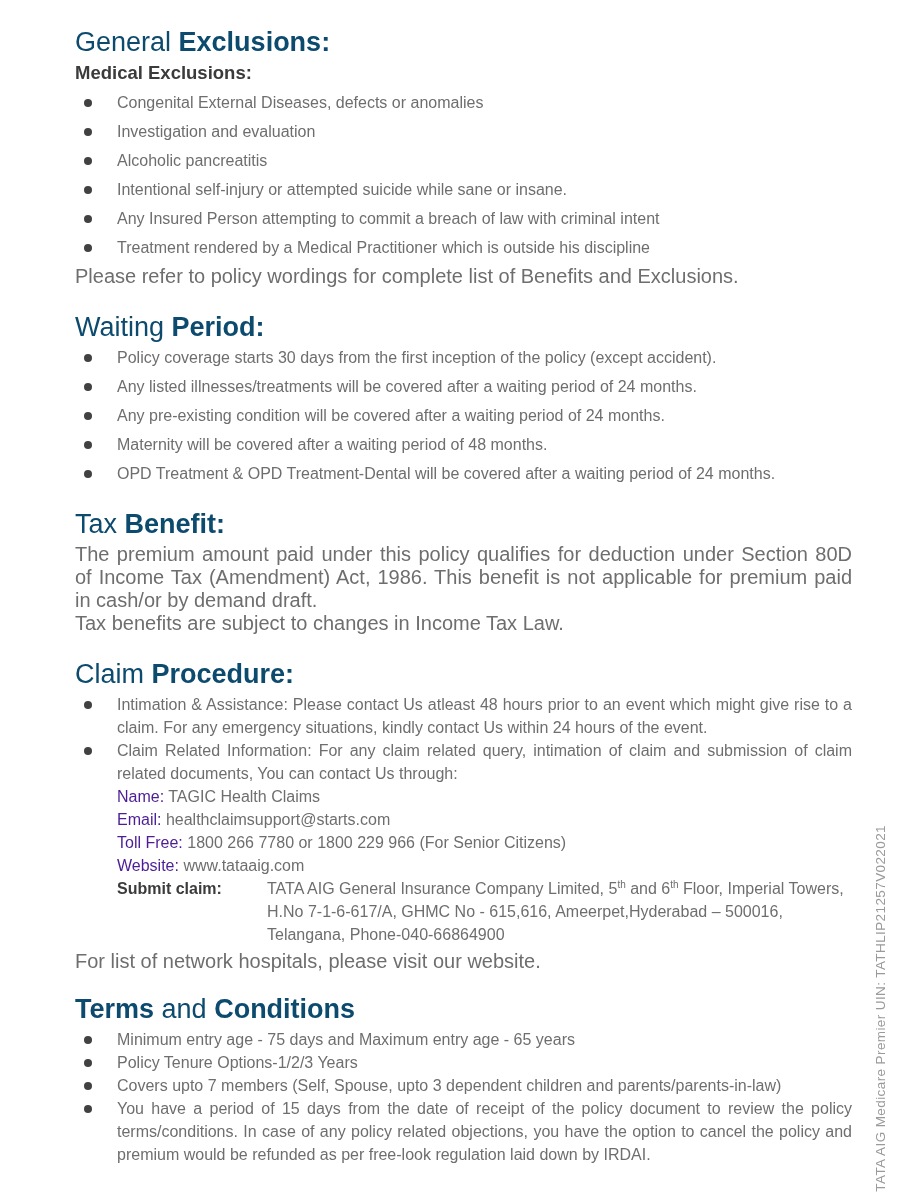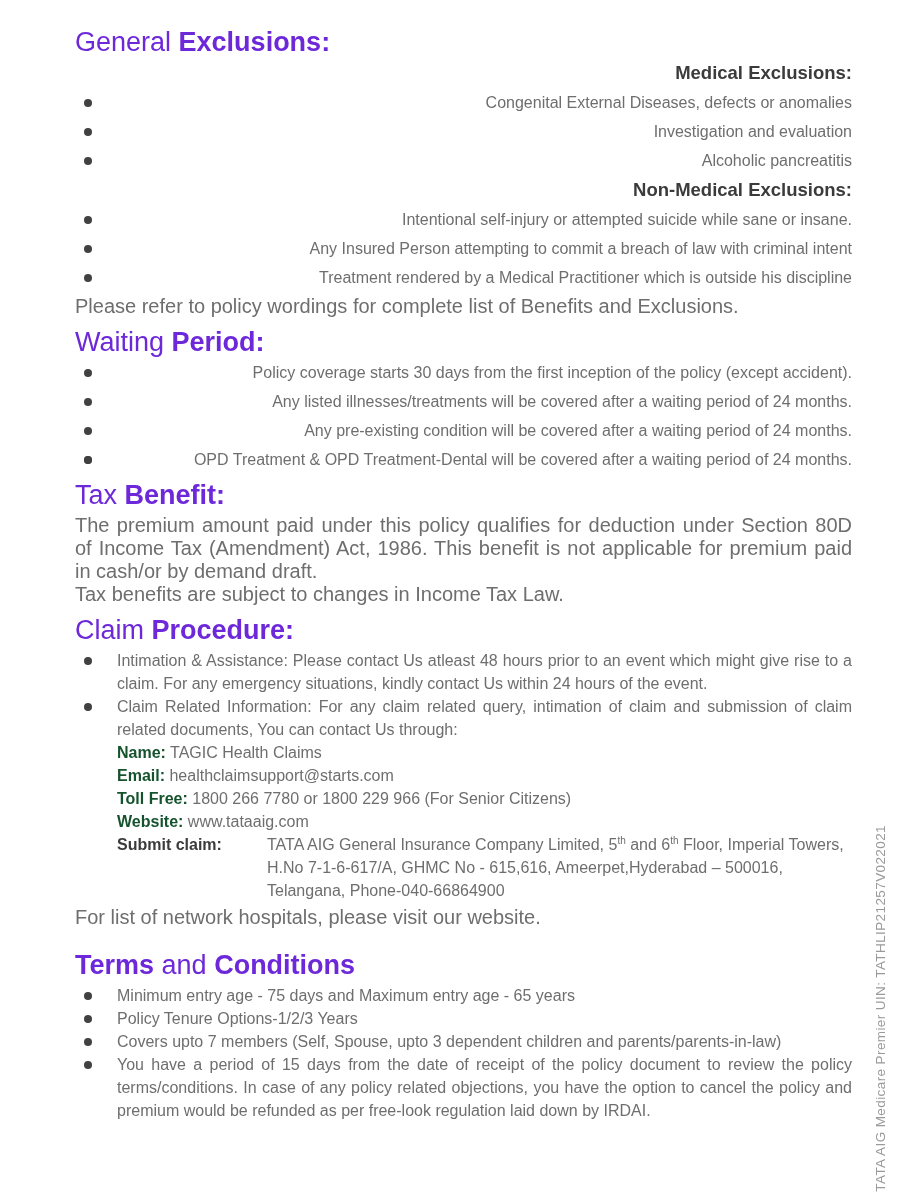--- a/index.html
+++ b/index.html
@@ -20,7 +20,7 @@
     font-size:27px;line-height:32px;
     margin:0 0 3px 0;
     font-weight:400;
-    color:#6d28d9;
+    color:#0c4a6e;
   }
   h1 .bold{font-weight:700;}
   h2{

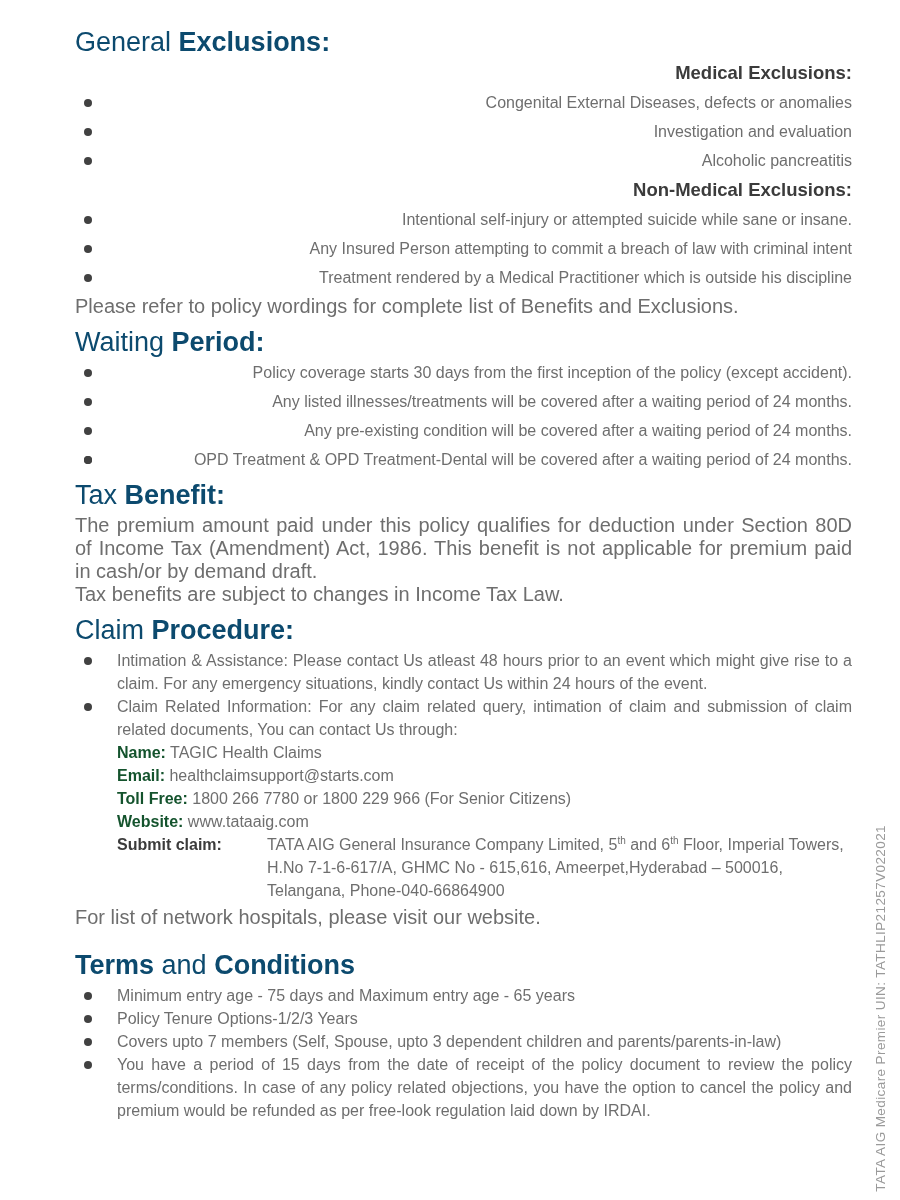--- a/index.html
+++ b/index.html
@@ -28,7 +28,6 @@
     margin:3px 0 7px 0;
     font-weight:700;
     color:#3b3b3b;
-    text-align:right;
   }
   .sec{margin-top:8px;}
   .sec.terms{margin-top:20px;}

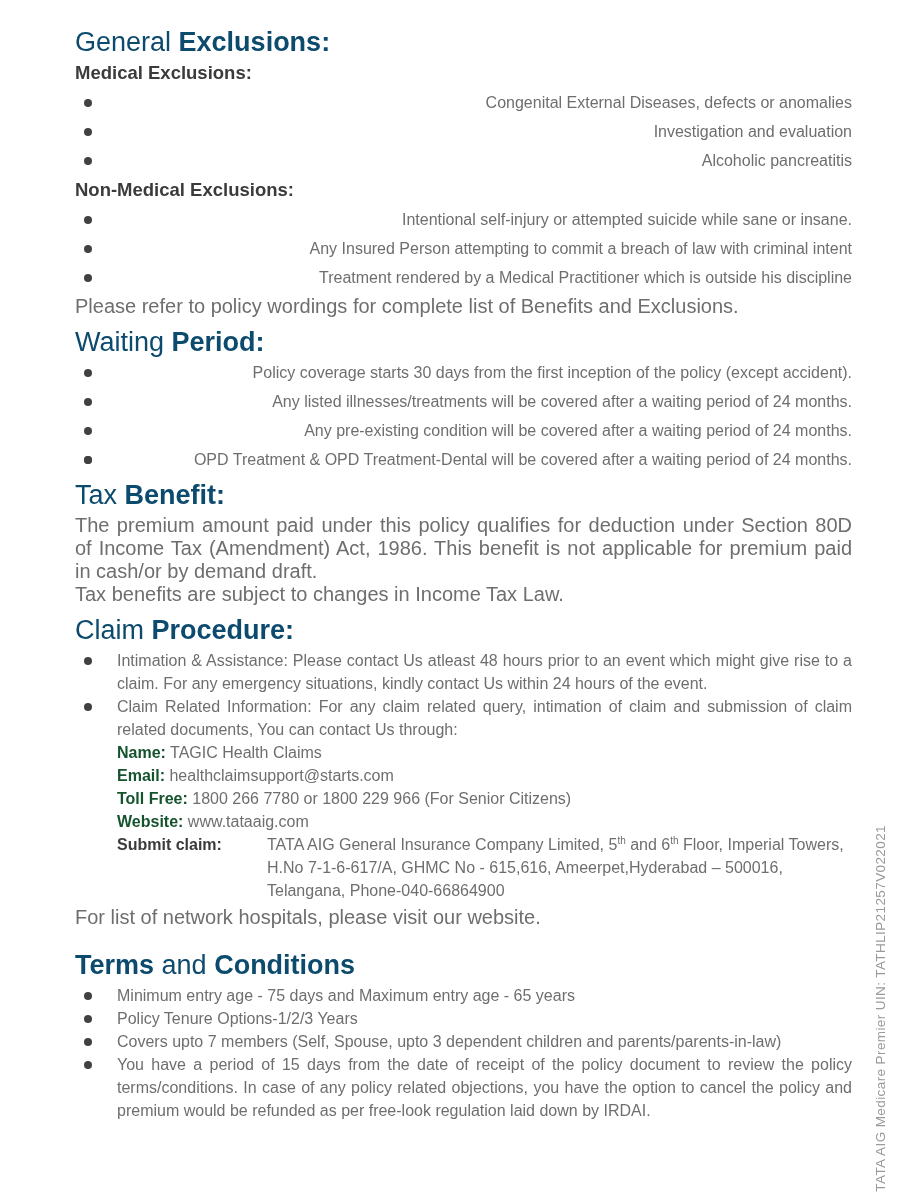--- a/index.html
+++ b/index.html
@@ -38,7 +38,7 @@
     font-size:16px;line-height:23px;
     margin:0;
   }
-  .spaced li{margin-bottom:6px;line-height:23px;text-align:right;}
+  .spaced li{margin-bottom:6px;line-height:23px;}
   .dot{
     position:absolute;left:9px;top:8px;
     width:8px;height:8px;border-radius:50%;

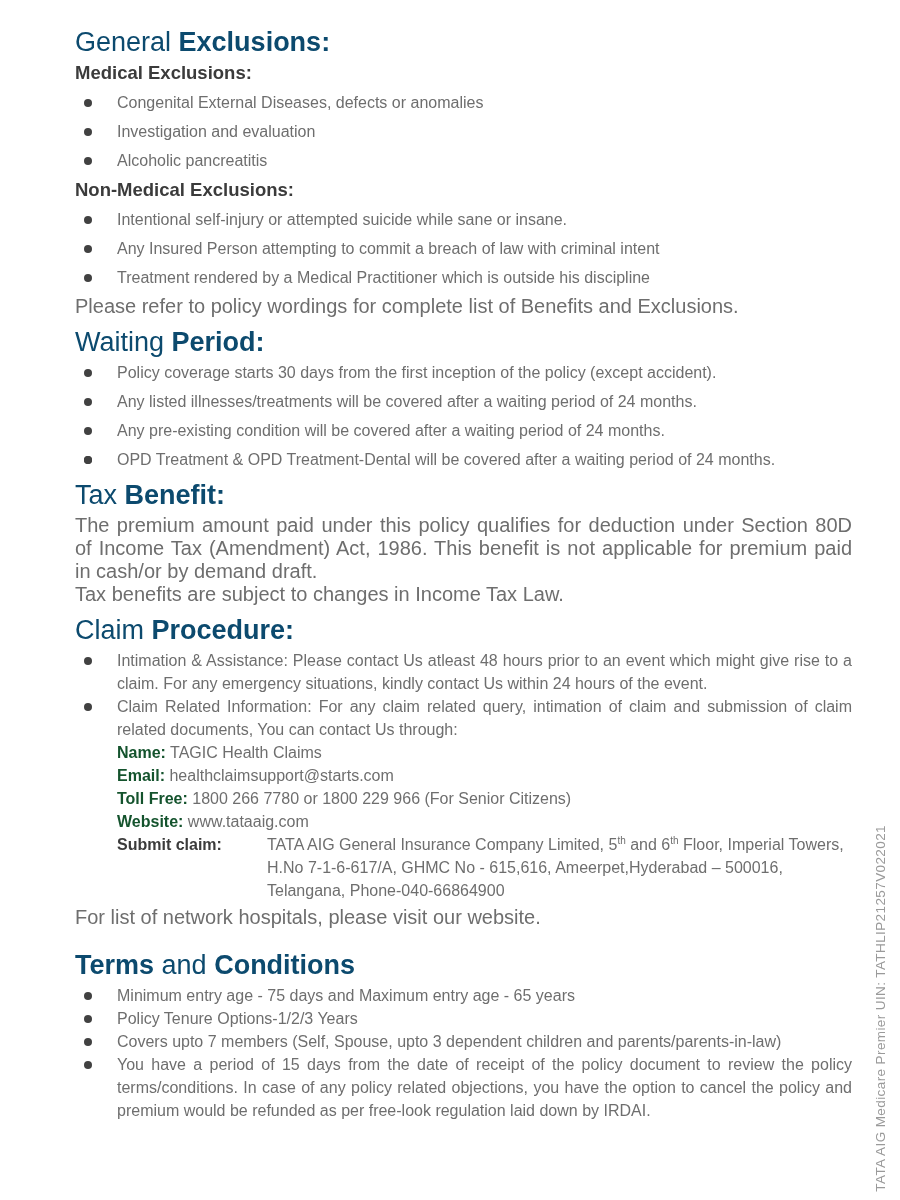--- a/index.html
+++ b/index.html
@@ -77,7 +77,6 @@
       <li><span class="dot"></span><span>Investigation and evaluation</span></li>
       <li><span class="dot"></span><span>Alcoholic pancreatitis</span></li>
     </ul>
-    <h2>Non-Medical Exclusions:</h2>
     <ul class="spaced">
       <li><span class="dot"></span><span>Intentional self-injury or attempted suicide while sane or insane.</span></li>
       <li><span class="dot"></span><span>Any Insured Person attempting to commit a breach of law with criminal intent</span></li>

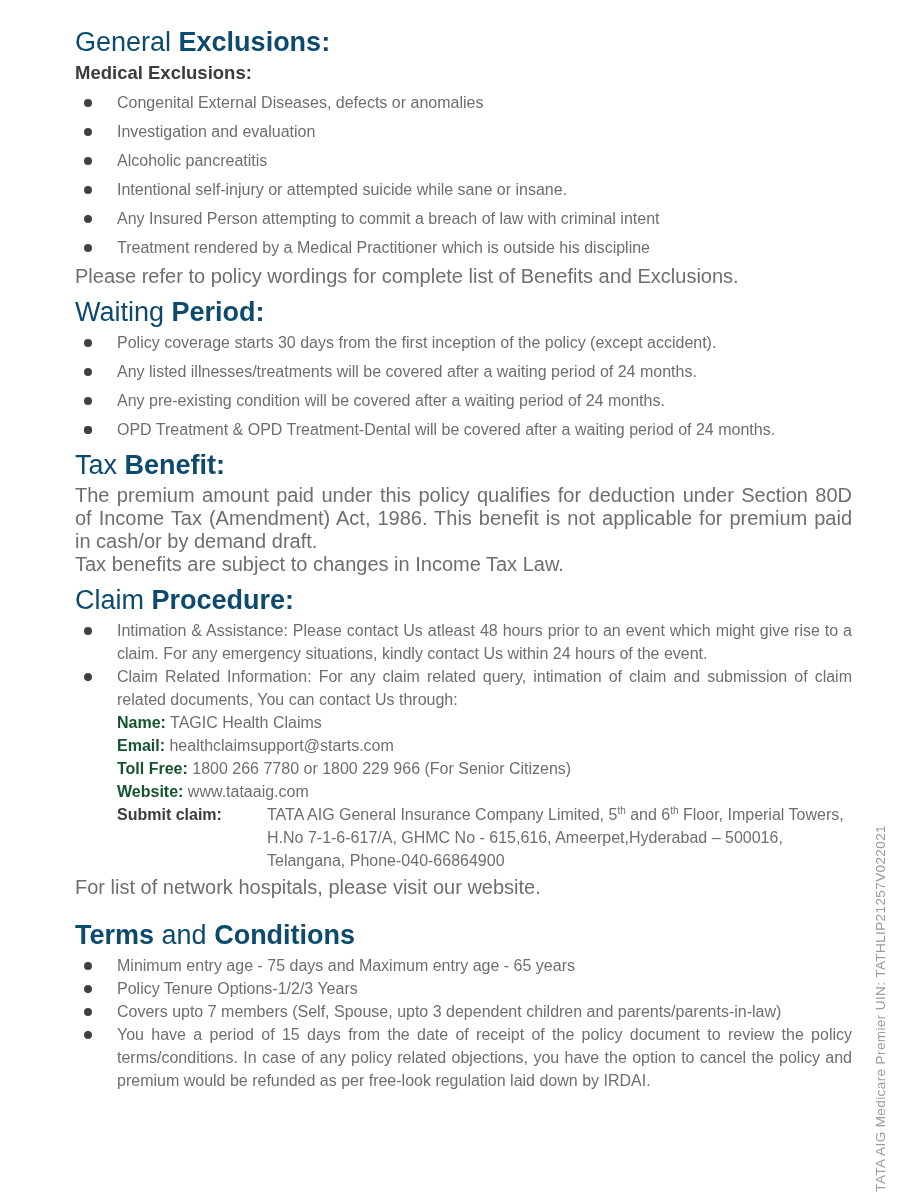--- a/index.html
+++ b/index.html
@@ -29,7 +29,7 @@
     font-weight:700;
     color:#3b3b3b;
   }
-  .sec{margin-top:8px;}
+  .sec{margin-top:23px;}
   .sec.terms{margin-top:20px;}
   ul{list-style:none;margin:0;padding:0;}
   li{

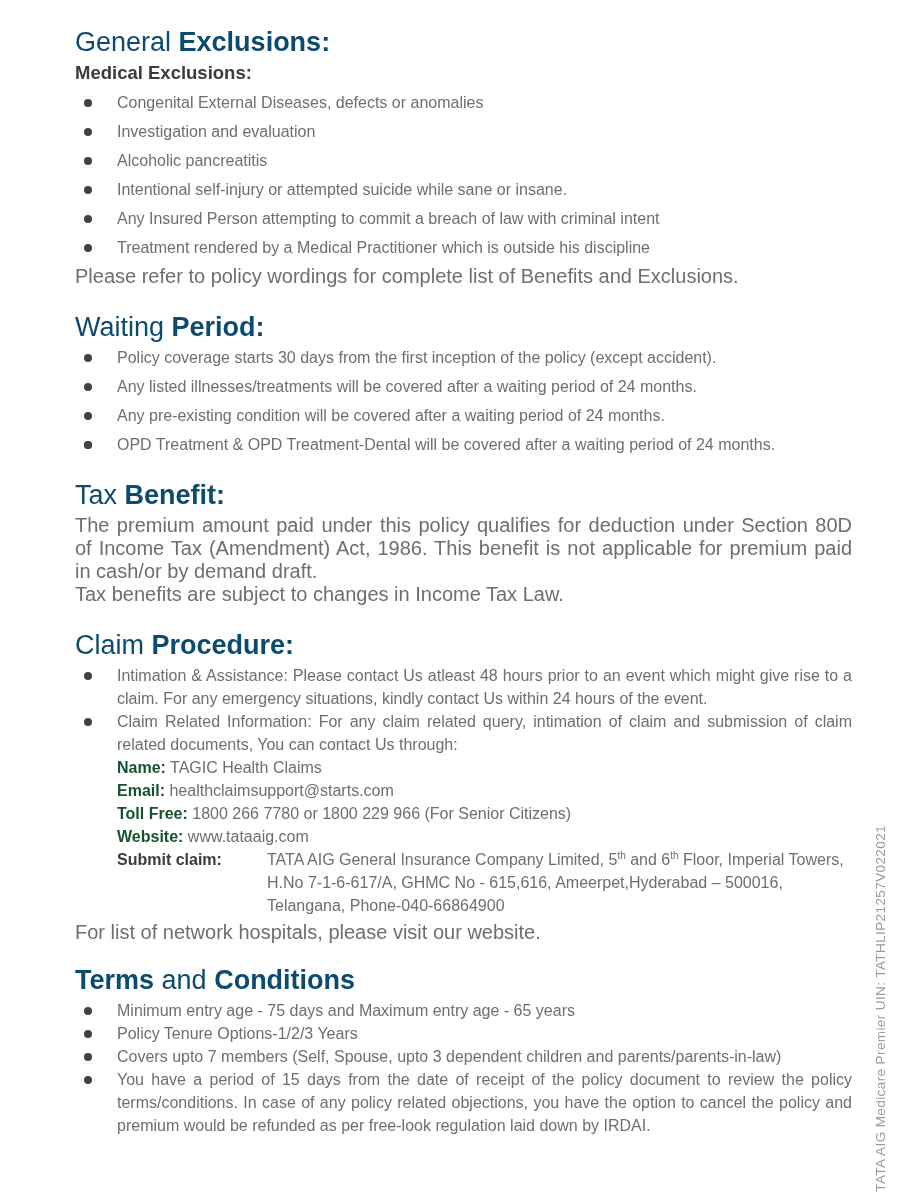--- a/index.html
+++ b/index.html
@@ -91,7 +91,7 @@
       <li><span class="dot"></span><span>Policy coverage starts 30 days from the first inception of the policy (except accident).</span></li>
       <li><span class="dot"></span><span>Any listed illnesses/treatments will be covered after a waiting period of 24 months.</span></li>
       <li><span class="dot"></span><span>Any pre-existing condition will be covered after a waiting period of 24 months.</span></li>
-      <li><span class="dot"></span></li>
+      <li><span class="dot"></span><span>Maternity will be covered after a waiting period of 48 months.</span></li>
       <li><span class="dot"></span><span>OPD Treatment &amp; OPD Treatment-Dental will be covered after a waiting period of 24 months.</span></li>
     </ul>
   </section>

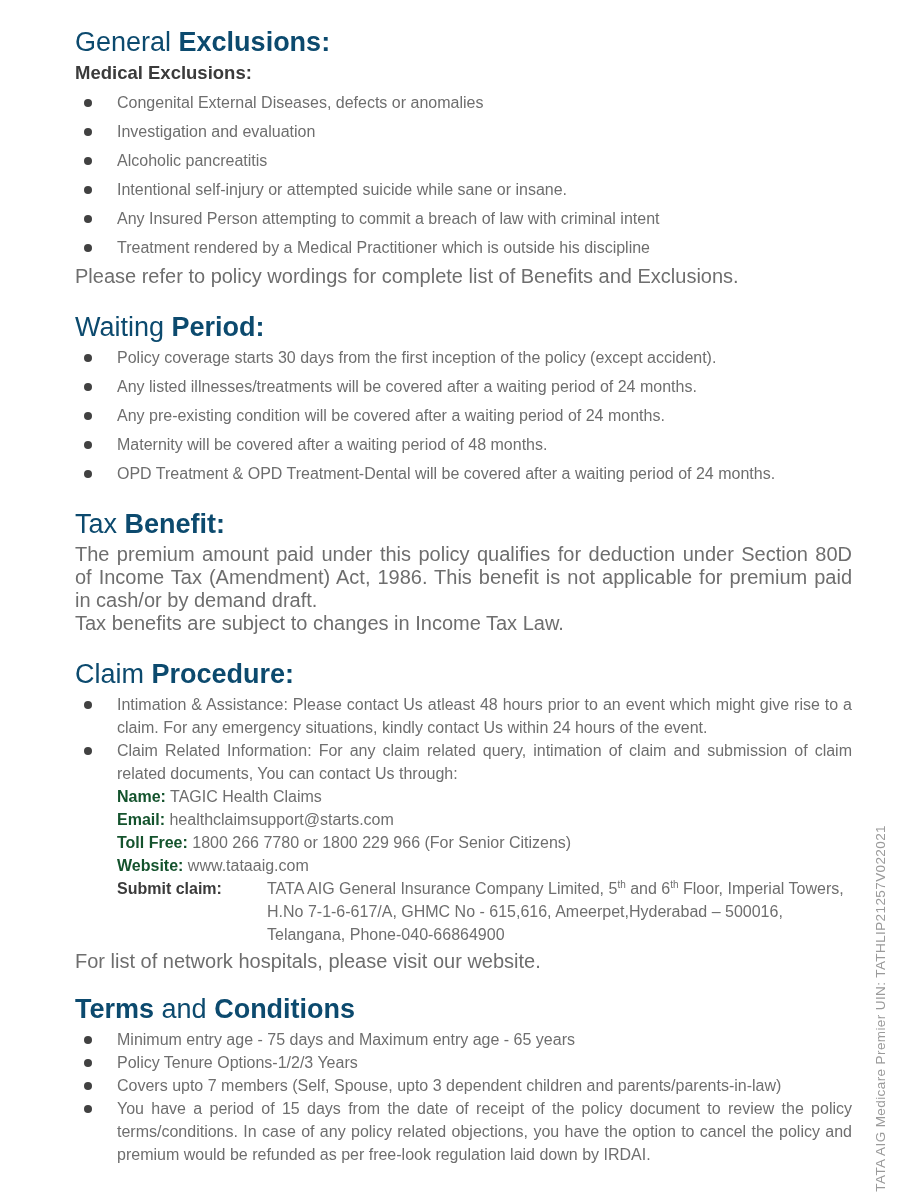--- a/index.html
+++ b/index.html
@@ -48,7 +48,7 @@
   .note{margin-top:4px;}
   .justify{text-align:justify;}
   .contact-block{margin-left:42px;font-size:16px;line-height:23px;}
-  .contact-row .label{font-weight:700;color:#14532d;}
+  .contact-row .label{font-weight:400;color:#4c1d95;}
   .submit-row{display:flex;justify-content:space-between;}
   .submit-row .label{flex:none;width:132px;font-weight:700;color:#3b3b3b;}
   .submit-row .value{width:585px;line-height:23px;}

